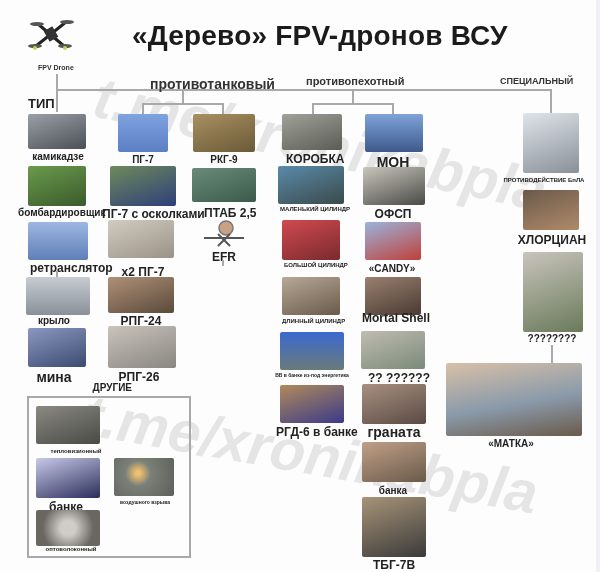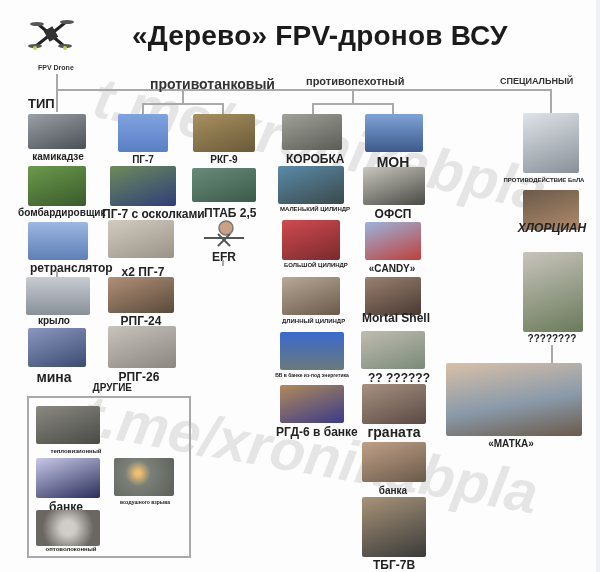--- a/index.html
+++ b/index.html
@@ -192,7 +192,7 @@
 <div class="pic" style="left:523px; top:190px; width:56px; height:40px;">
     <div style="width:100%;height:100%;background:linear-gradient(160deg,#6a5a4a,#b08a6a);"></div>
   </div>
-<div class="lbl s12" style="left:516px; top:221px; width:72px;font-style:italic;">ХЛОРЦИАН</div>
+<div class="lbl s12" style="left:516px; top:233px; width:72px;">ХЛОРЦИАН</div>
 <div class="pic" style="left:523px; top:252px; width:60px; height:80px;">
     <div style="width:100%;height:100%;background:linear-gradient(160deg,#c8c4bc,#6a7a5a);"></div>
   </div>

